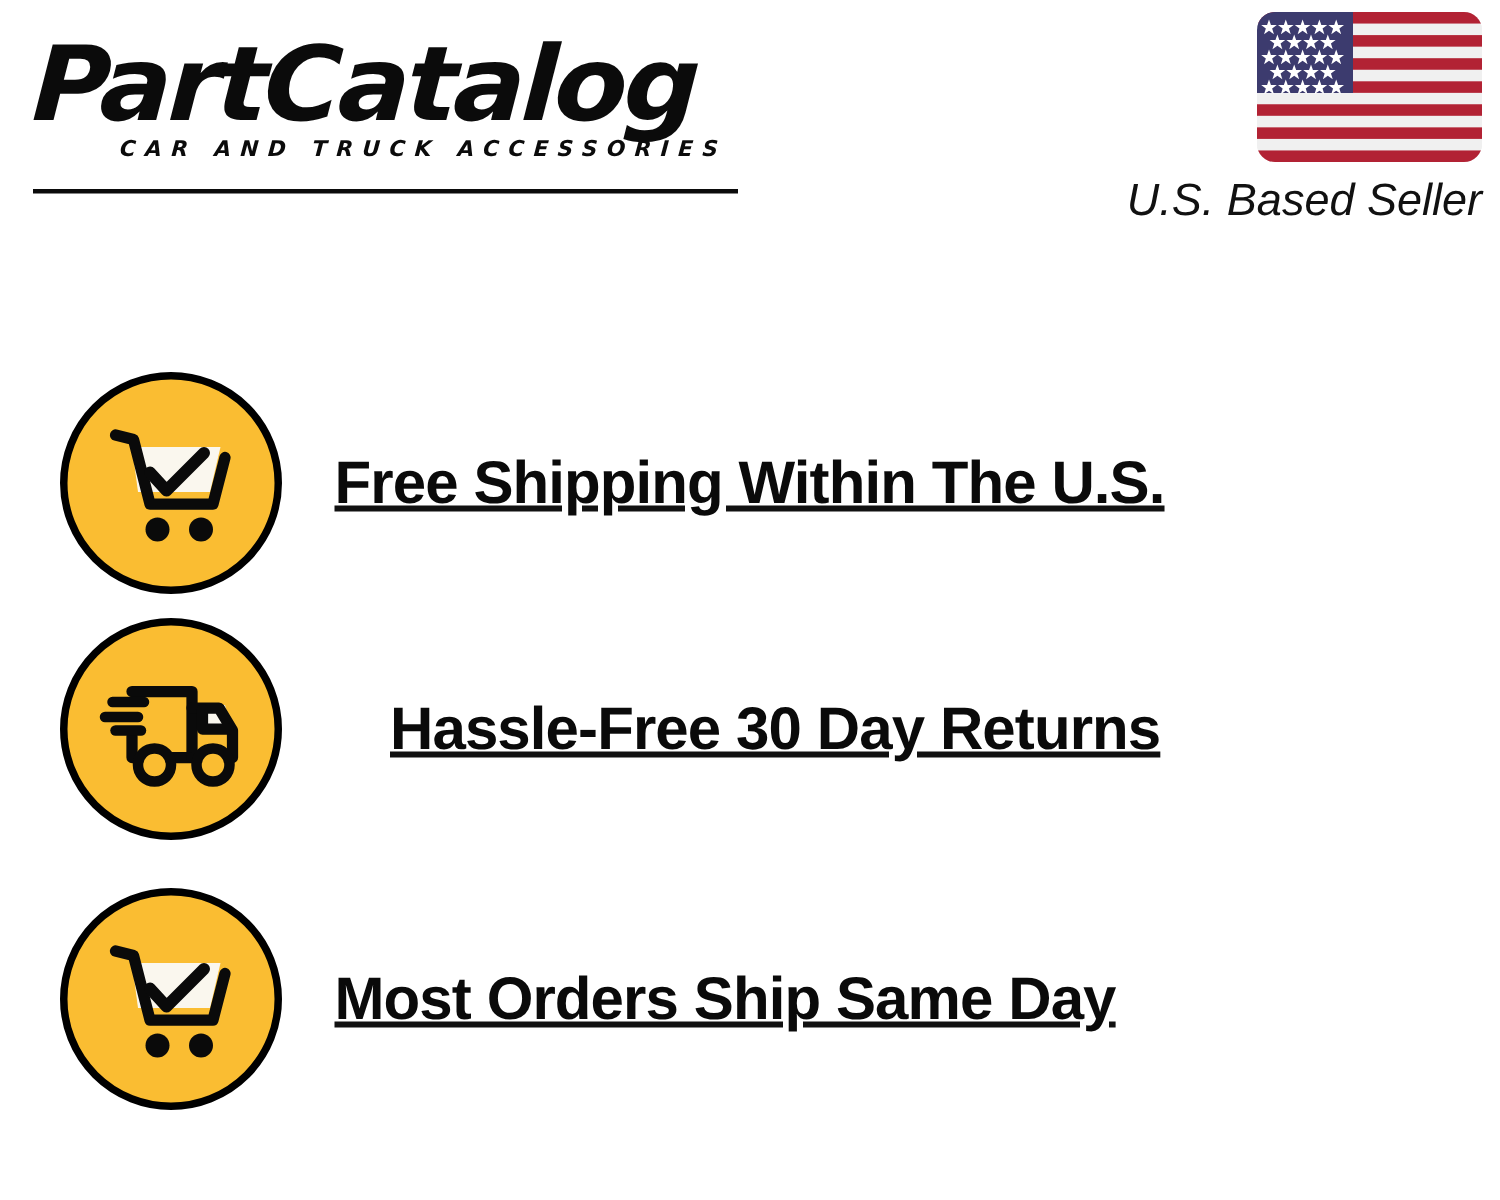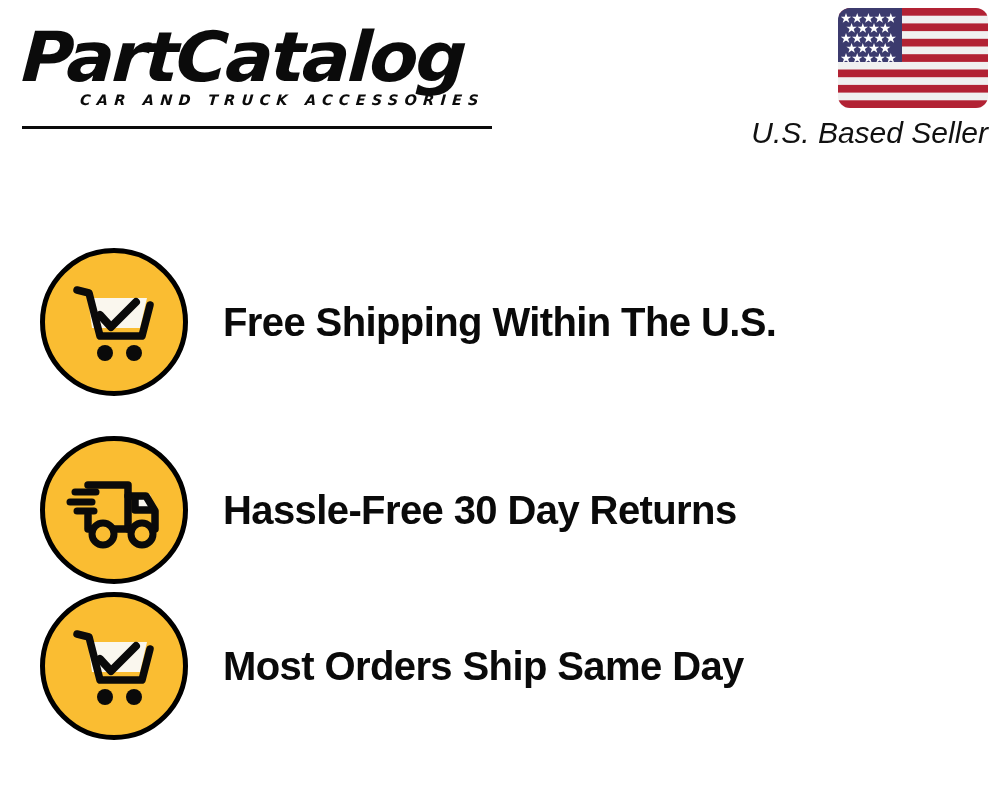--- a/index.html
+++ b/index.html
@@ -107,6 +107,7 @@
     left: 40px;
     display: flex;
     align-items: center;
+    text-decoration: underline;
   }
   .feature-row.row-1 { top: 8px; }
   .feature-row.row-2 { top: 196px; }

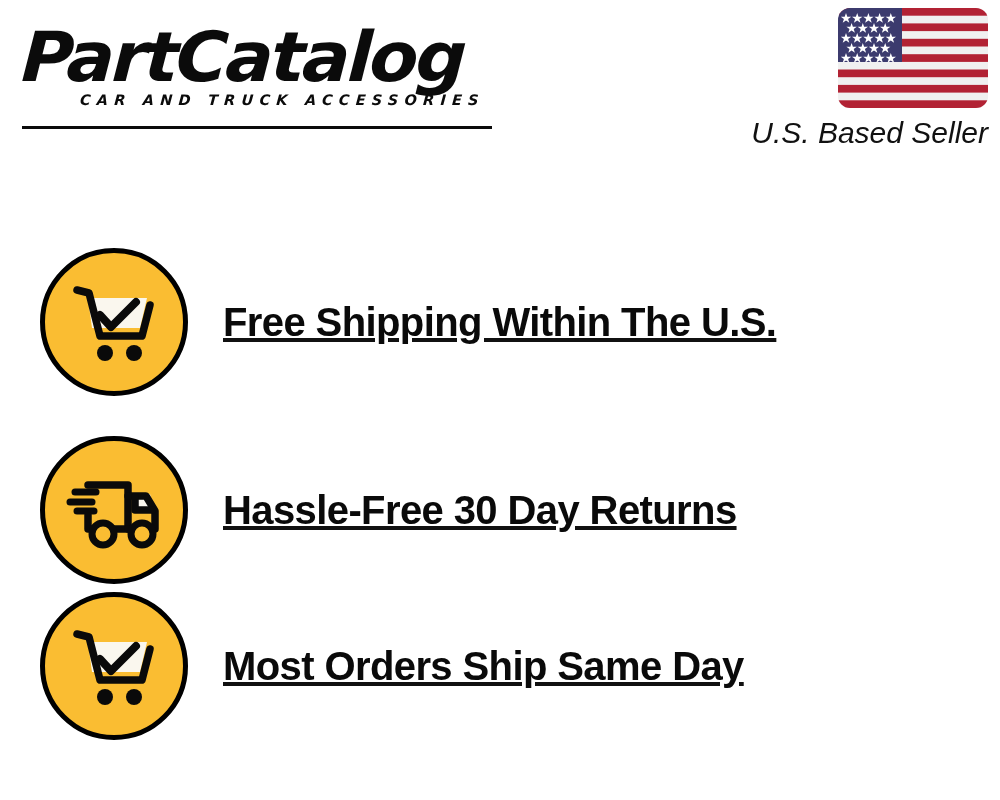--- a/index.html
+++ b/index.html
@@ -110,7 +110,7 @@
     text-decoration: underline;
   }
   .feature-row.row-1 { top: 8px; }
-  .feature-row.row-2 { top: 196px; }
+  .feature-row.row-2 { top: 172px; gap: 37px; }
   .feature-row.row-3 { top: 352px; }
 
   .icon-circle {

